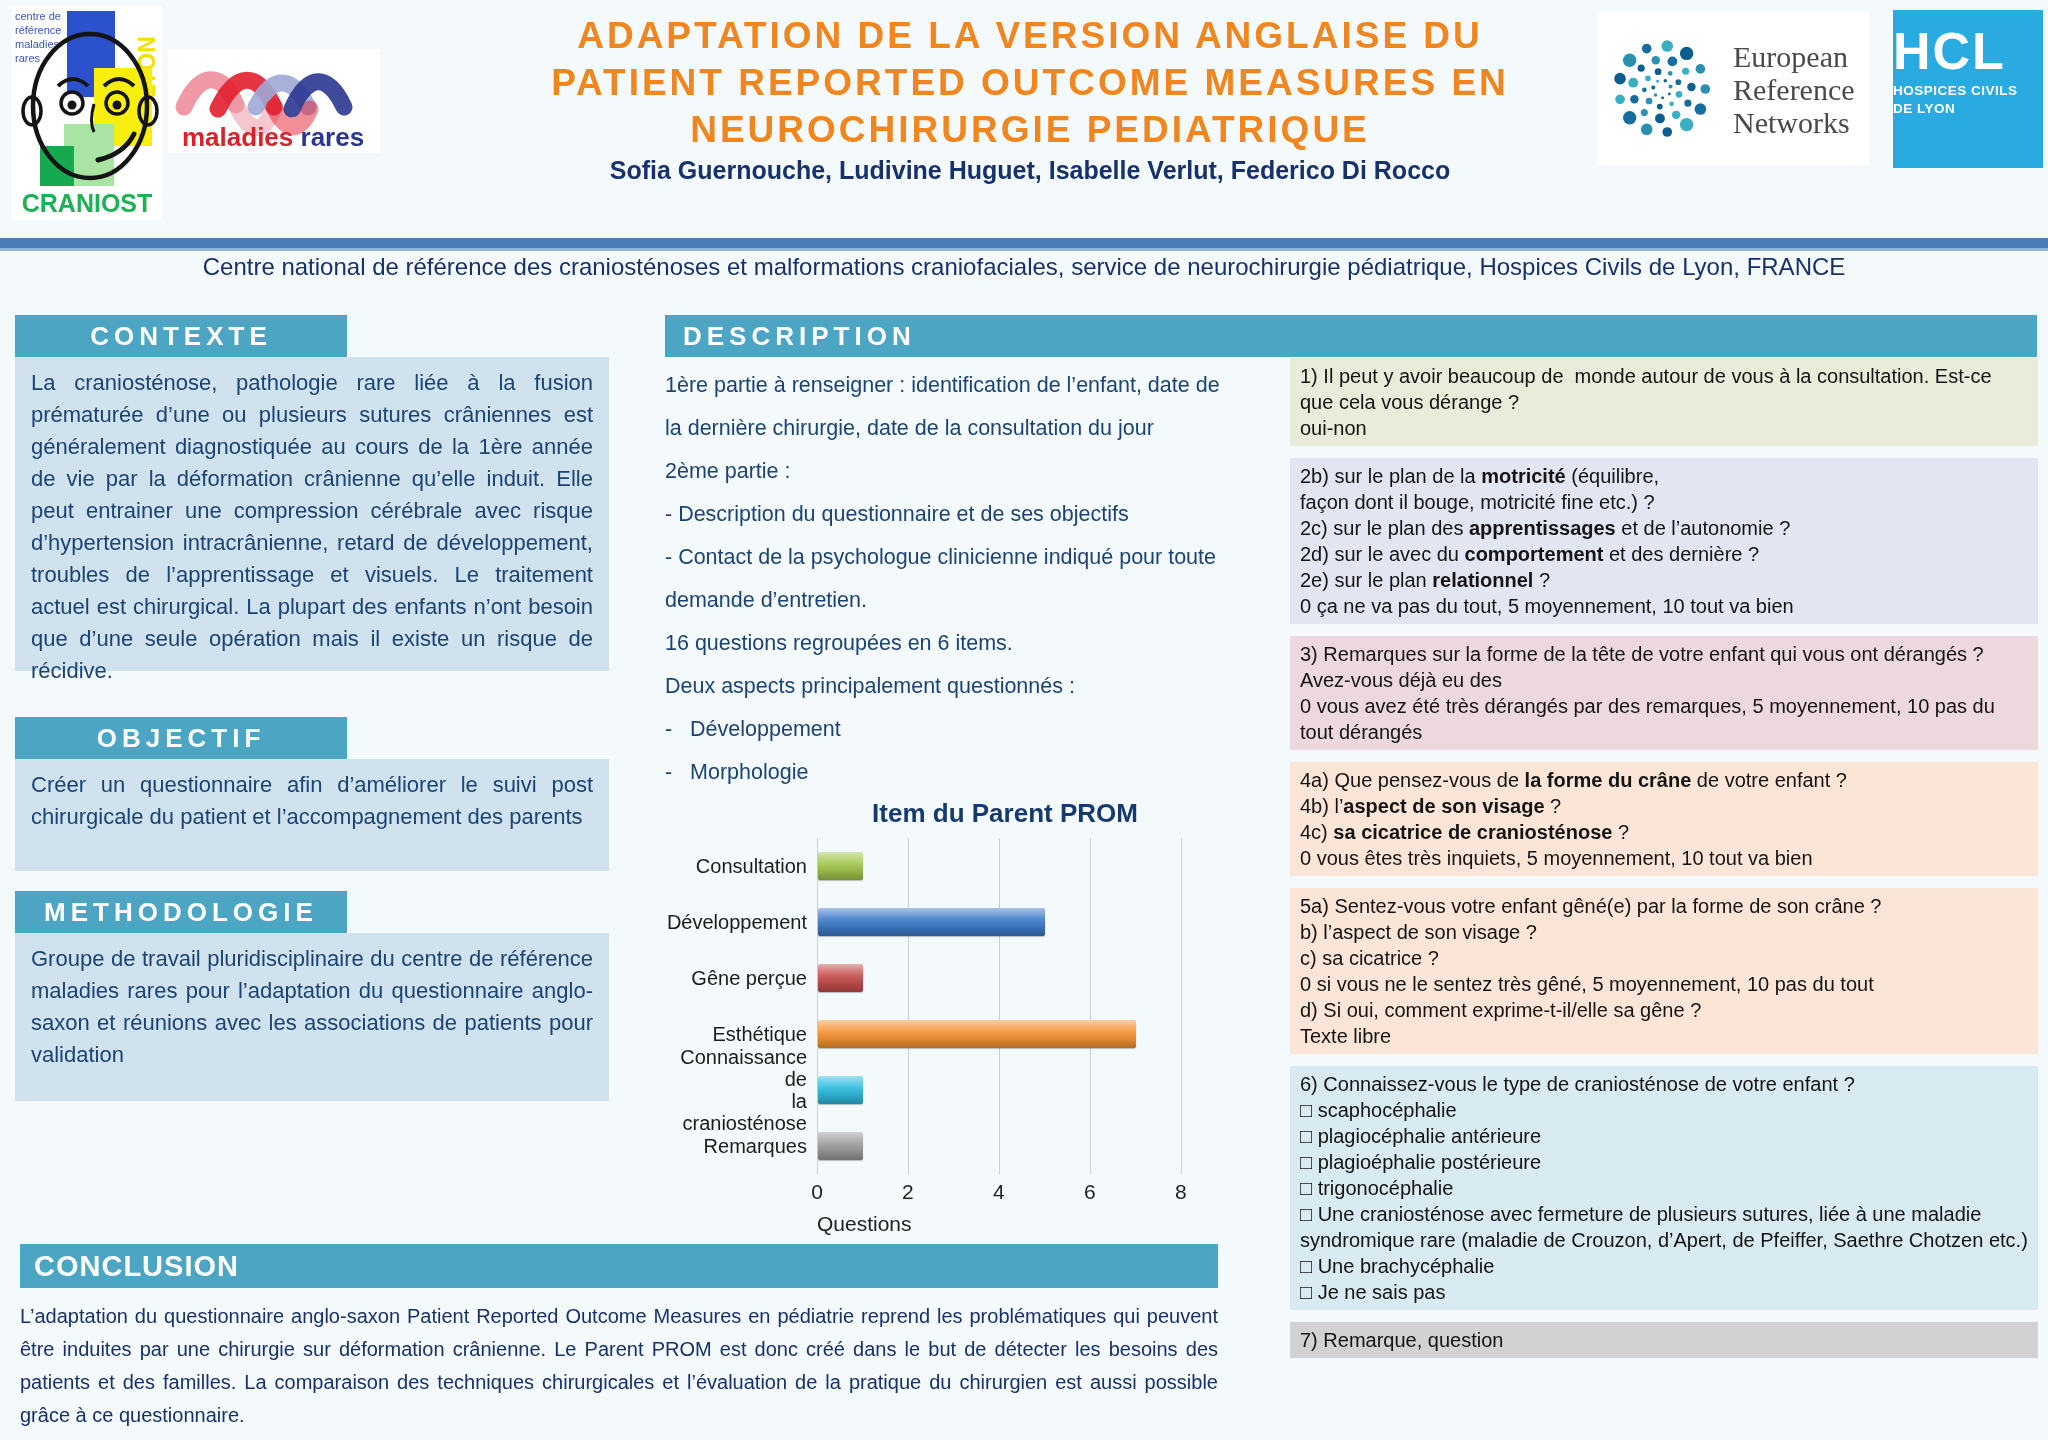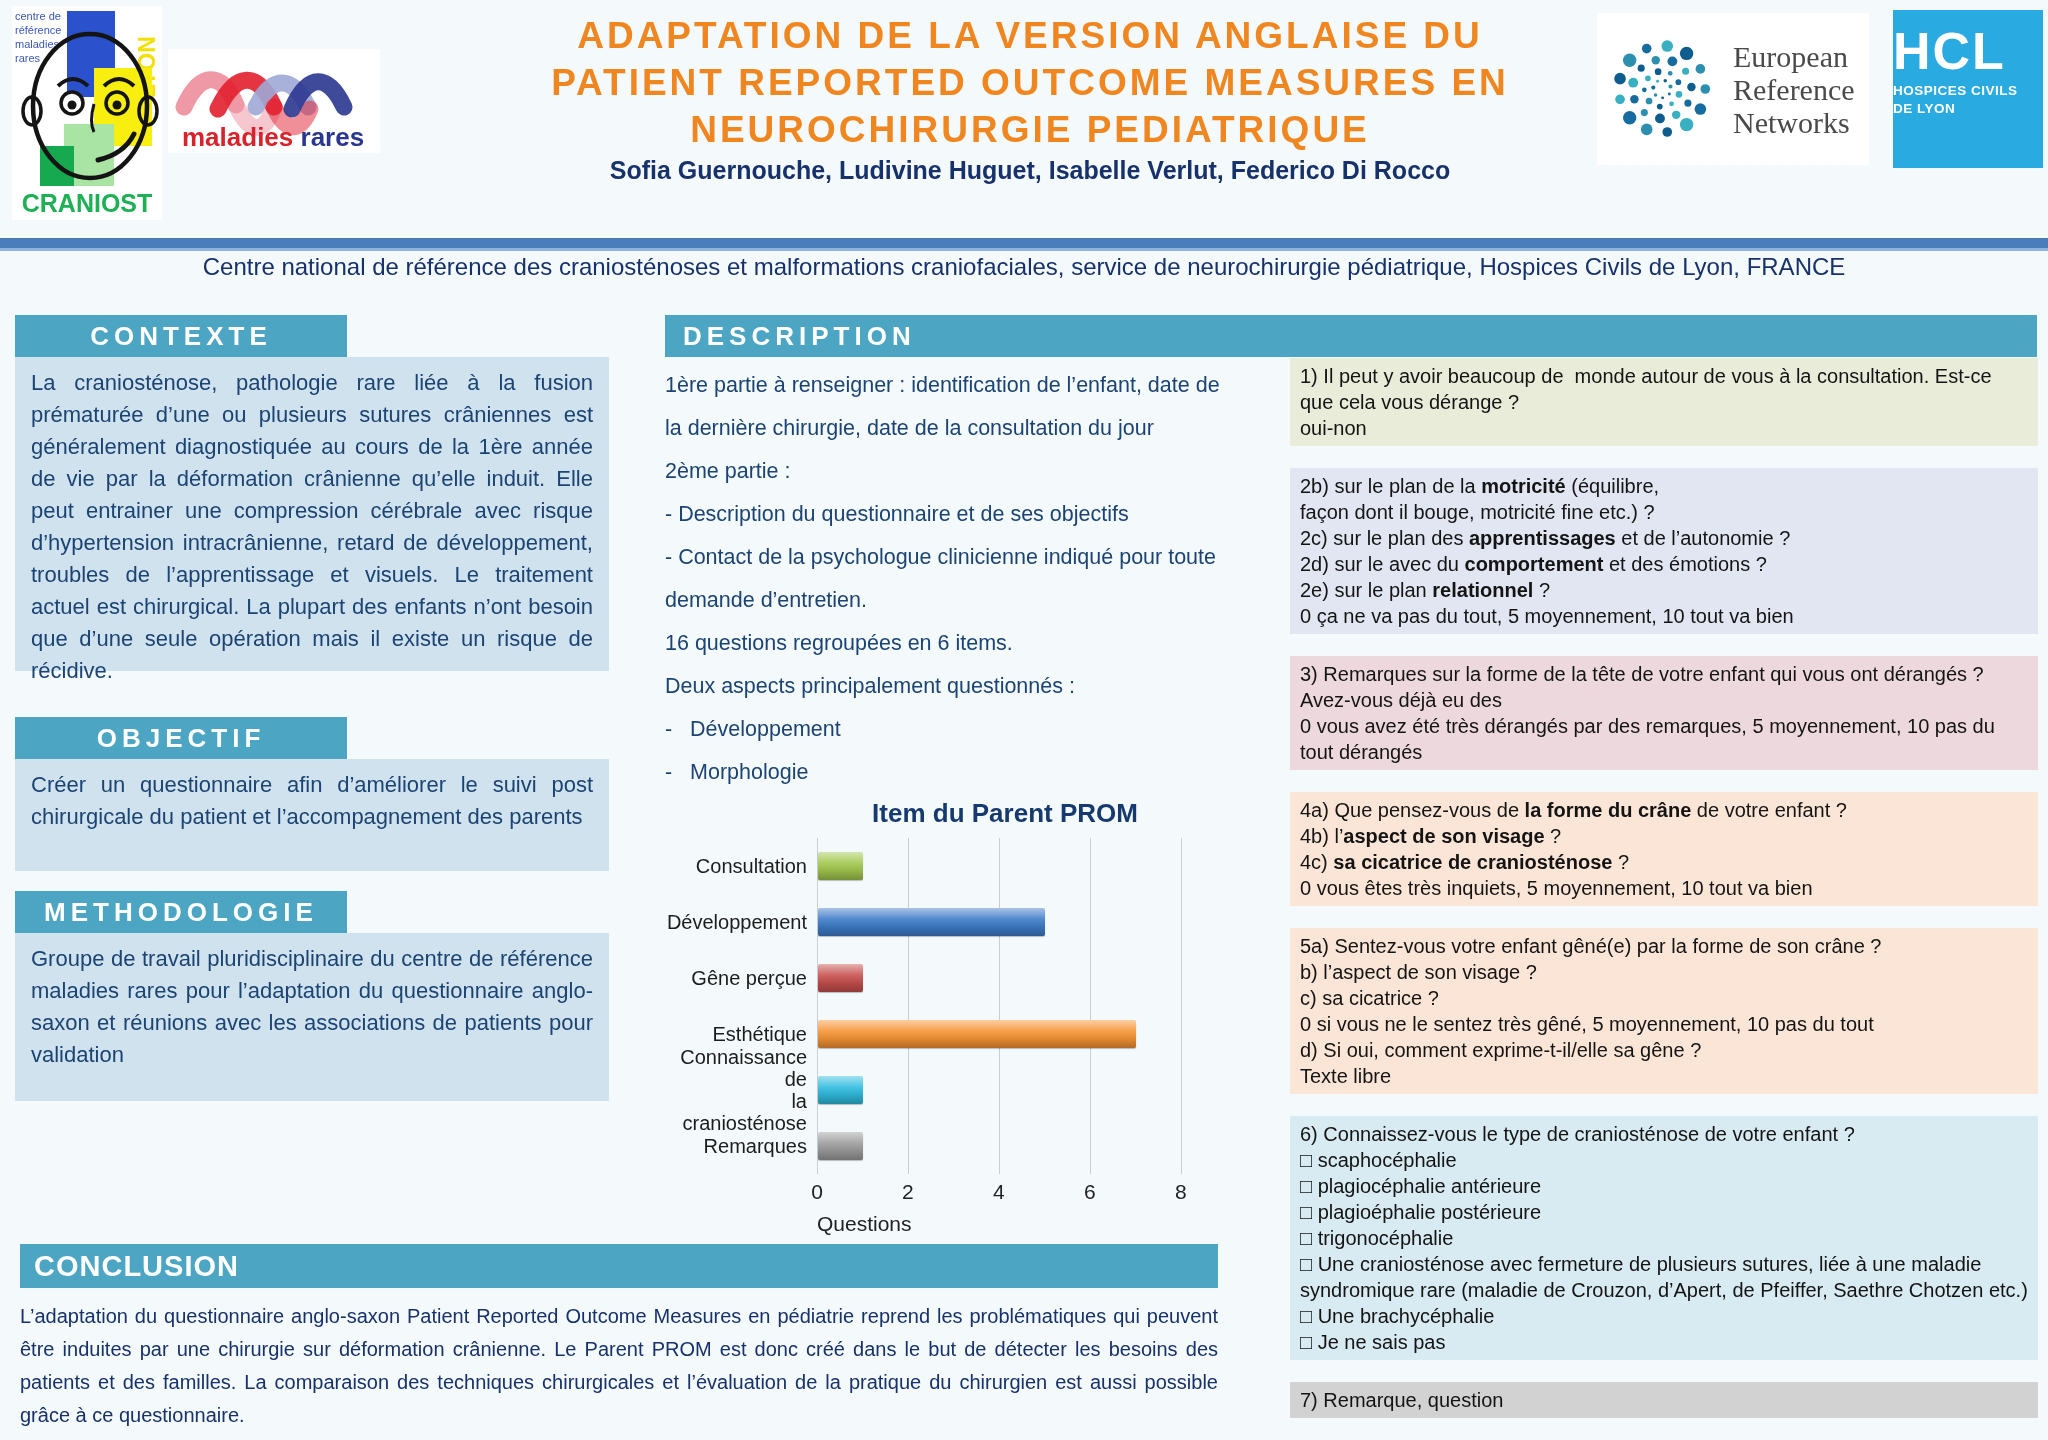--- a/index.html
+++ b/index.html
@@ -65,7 +65,7 @@
   .chart-xlabel{position:absolute;left:152px;top:414px;width:382px;text-align:left;font-size:21px;color:#222;}
 
   
-  .qcol{position:absolute;left:1290px;top:358px;width:748px;display:flex;flex-direction:column;gap:22px;}
+  .qcol{position:absolute;left:1290px;top:358px;width:748px;display:flex;flex-direction:column;gap:12px;}
   .qsec{padding:5px 10px;font-size:20px;line-height:26px;color:#141414;}
   .qsec .b{font-weight:bold;}
 </style>

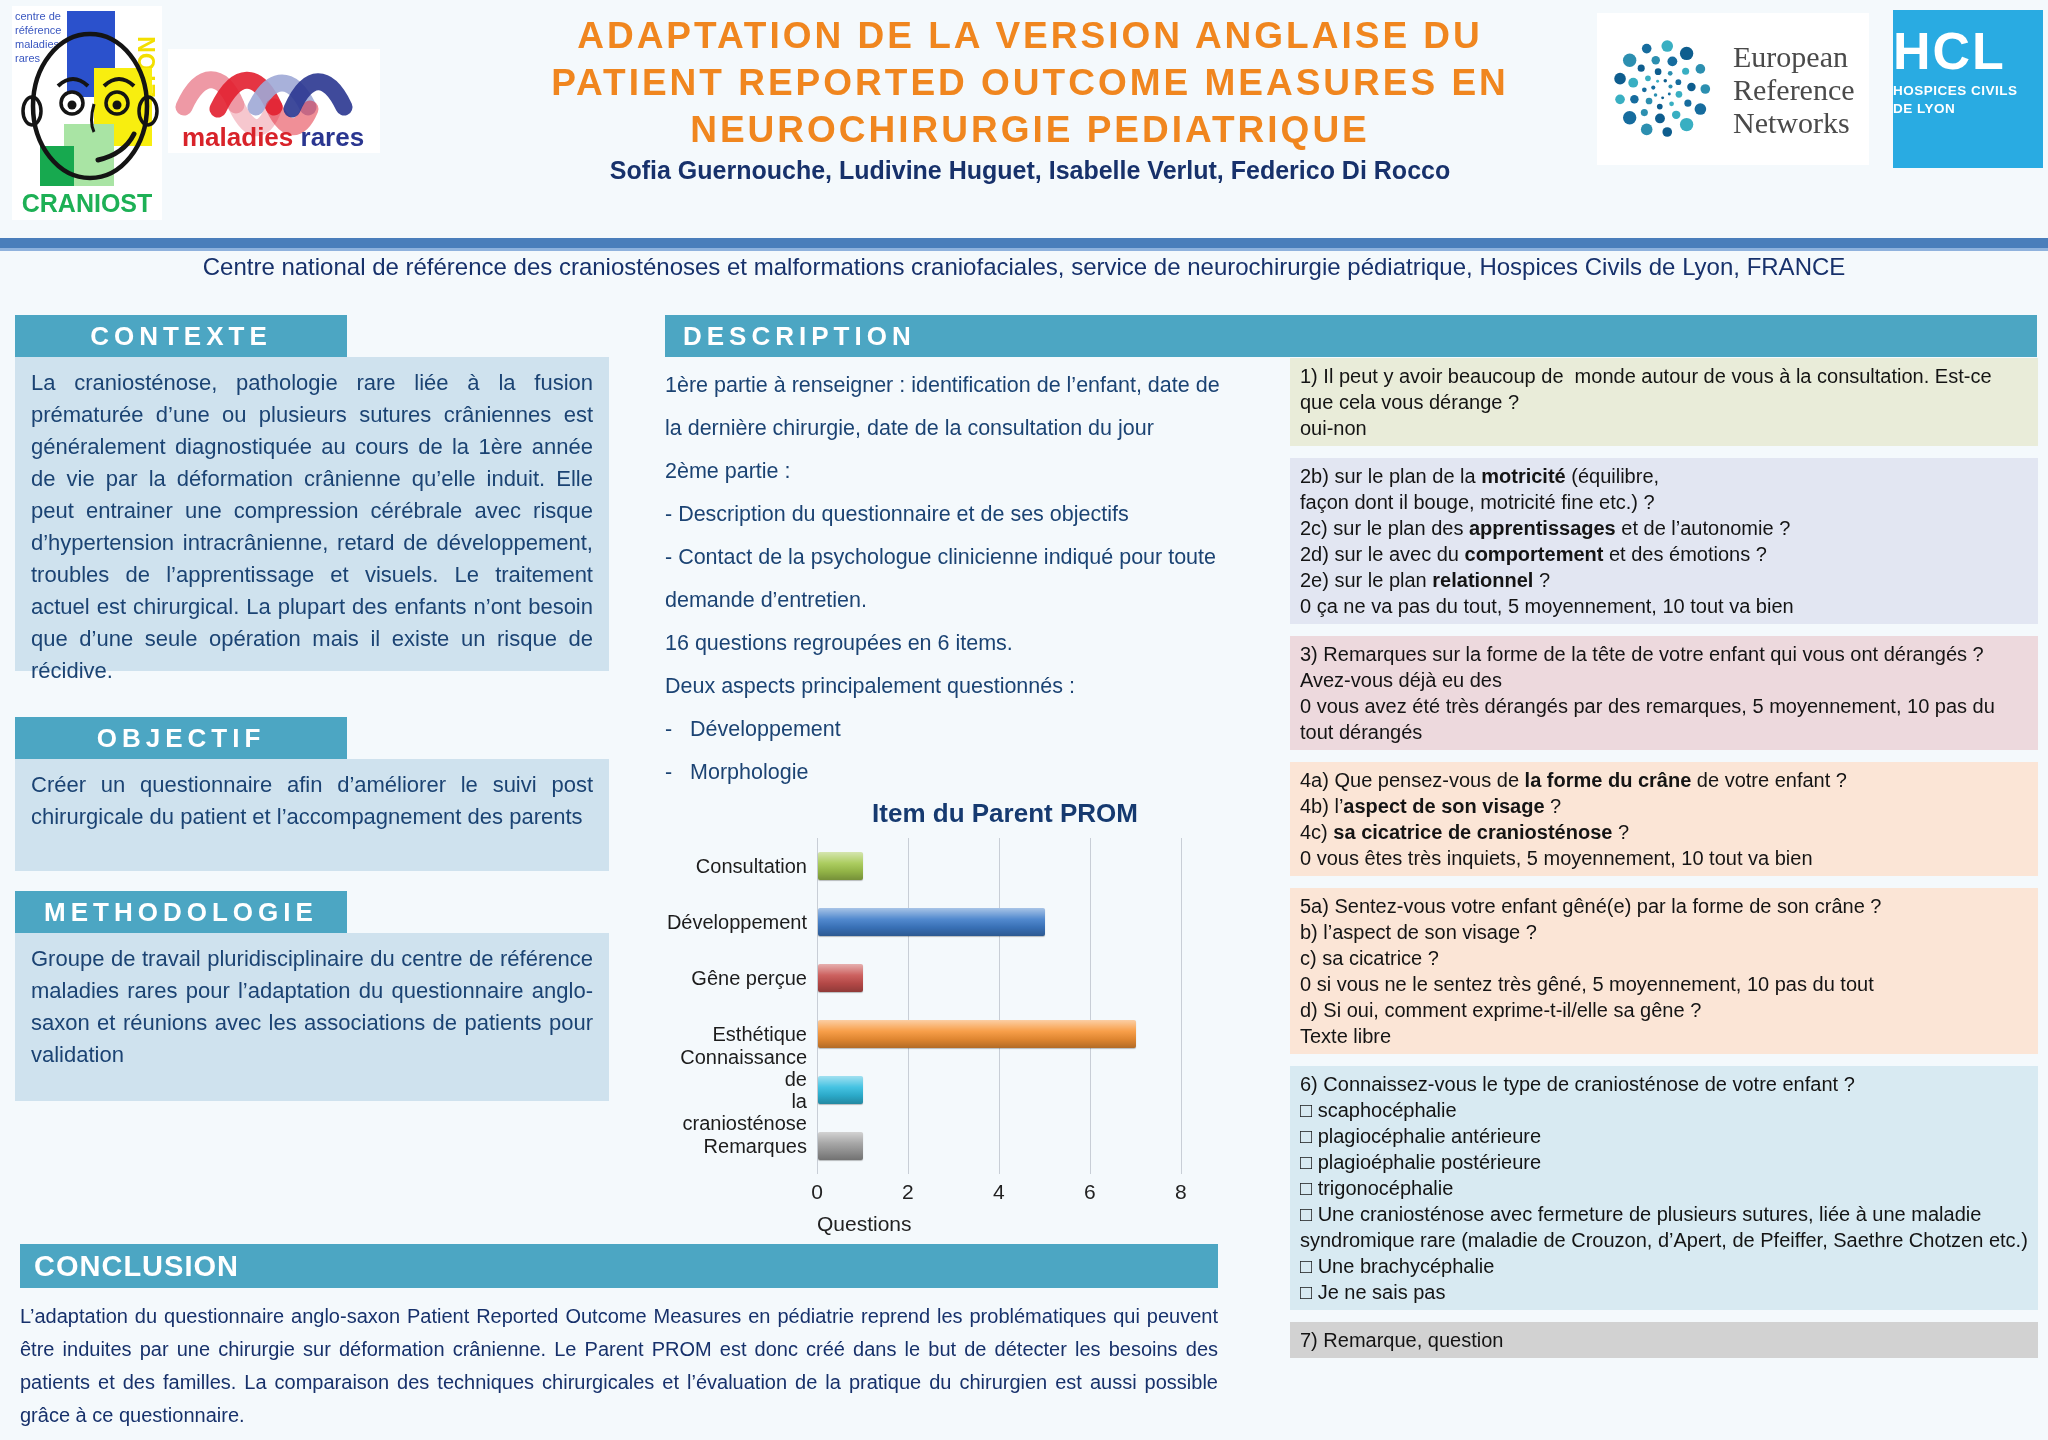--- a/index.html
+++ b/index.html
@@ -246,7 +246,7 @@
         <div class="line"><span>2b) sur le plan de la </span><span class="b">motricité</span><span> (équilibre,</span></div>
         <div class="line"><span>façon dont il bouge, motricité fine etc.)  ?</span></div>
         <div class="line"><span>2c) sur le plan des </span><span class="b">apprentissages</span><span> et de l’autonomie ?</span></div>
-        <div class="line"><span>2d) sur le avec du </span><span class="b">comportement</span><span> et des émotions ?</span></div>
+        <div class="line"><span>2d) sur le avec du </span><span class="b">comportement</span><span> et des dernière ?</span></div>
         <div class="line"><span>2e) sur le plan </span><span class="b">relationnel</span><span> ?</span></div>
         <div class="line"><span>0 ça ne va pas du tout, 5 moyennement, 10 tout va bien</span></div>
       </div>

